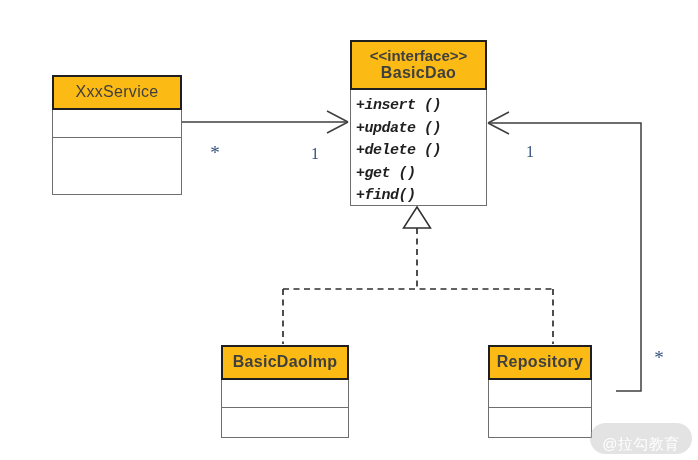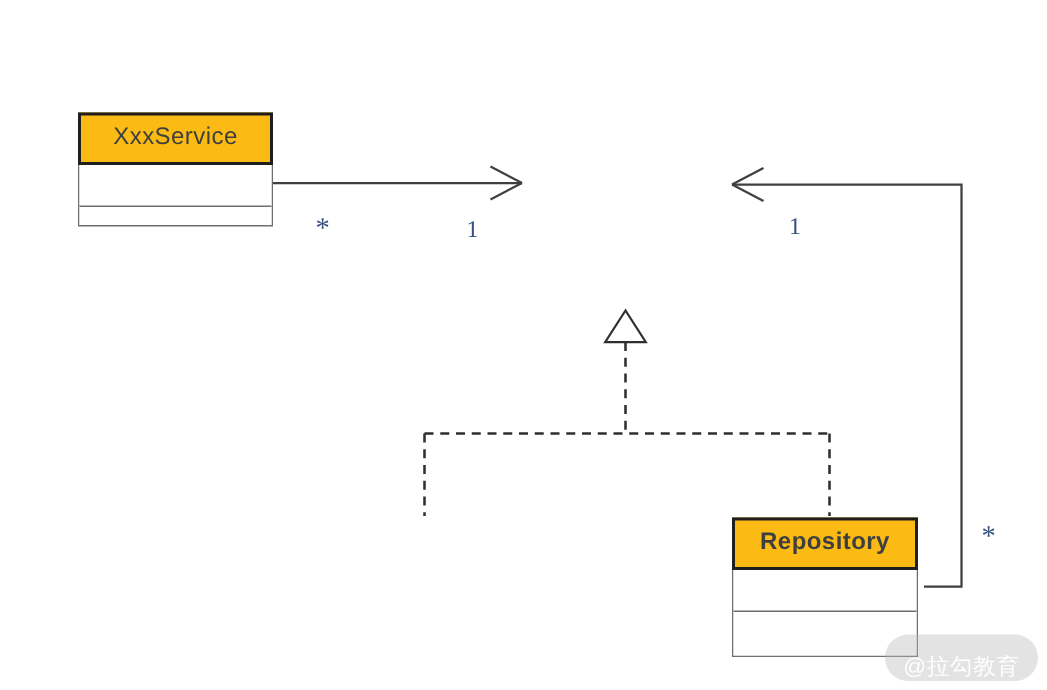--- a/index.html
+++ b/index.html
@@ -71,6 +71,19 @@
     <div class="uml-compartment grow"></div>
   </div>
 
+  <div class="uml-box" style="left:350px;top:40px;width:137px;height:166px">
+    <div class="uml-header" style="height:50px">
+      <span class="uml-stereotype">&lt;&lt;interface&gt;&gt;</span>
+      <span class="uml-name">BasicDao</span>
+    </div>
+    <div class="uml-methods">
+      <div class="uml-method">+insert ()</div>
+      <div class="uml-method">+update ()</div>
+      <div class="uml-method">+delete ()</div>
+      <div class="uml-method">+get ()</div>
+      <div class="uml-method">+find()</div>
+    </div>
+  </div>
 
 
   <div class="uml-box" style="left:488px;top:345px;width:124px;height:93px">

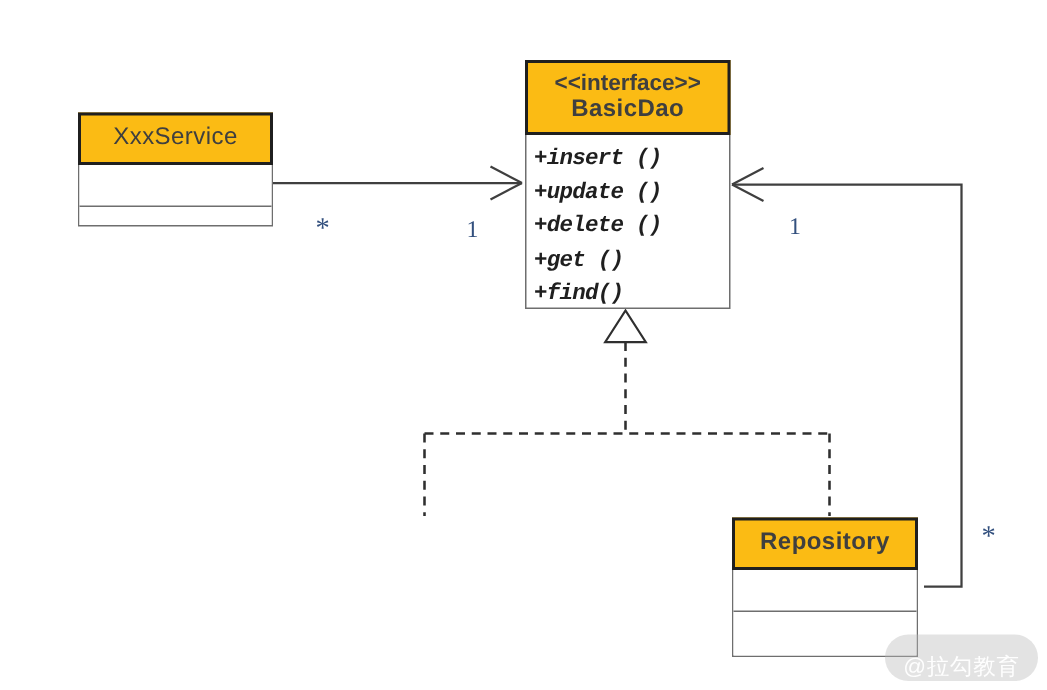--- a/index.html
+++ b/index.html
@@ -63,7 +63,7 @@
     <path d="M417 228 V289 M283 289 H553 M283 289 V344 M553 289 V344" fill="none" stroke="#2f2f2f" stroke-width="1.7" stroke-dasharray="6 4.5"></path>
   </svg>
 
-  <div class="uml-box" style="left:52px;top:75px;width:130px;height:76px">
+  <div class="uml-box" style="left:52px;top:75px;width:130px;height:120px">
     <div class="uml-header" style="height:35px">
       <span class="uml-name regular">XxxService</span>
     </div>

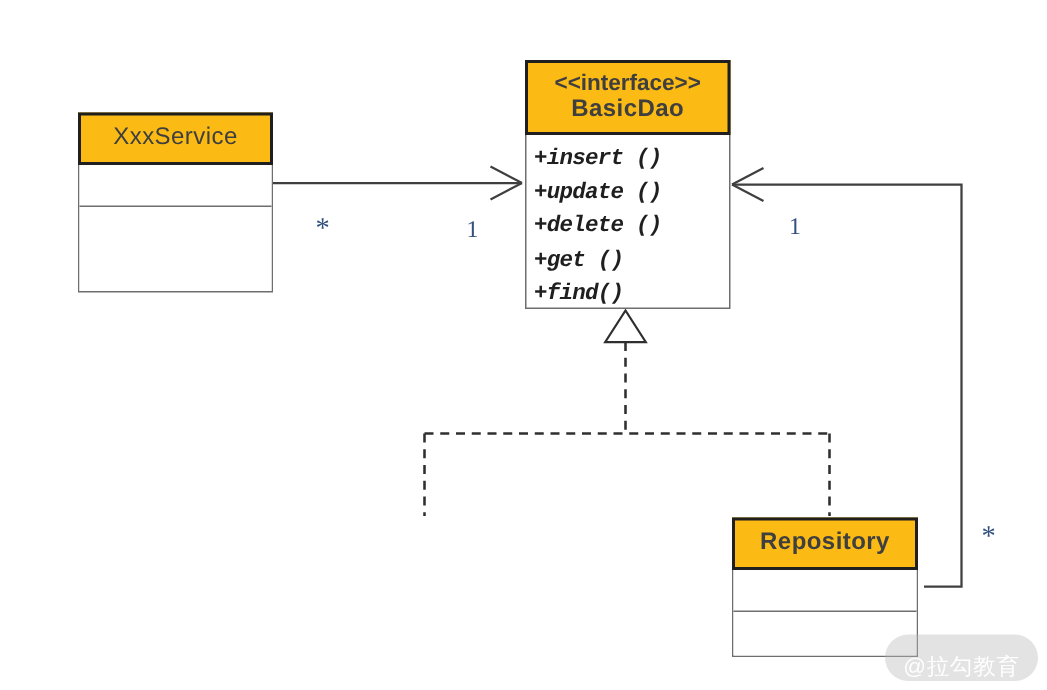--- a/index.html
+++ b/index.html
@@ -85,6 +85,13 @@
     </div>
   </div>
 
+  <div class="uml-box" style="left:221px;top:345px;width:128px;height:93px">
+    <div class="uml-header" style="height:35px">
+      <span class="uml-name">BasicDaoImp</span>
+    </div>
+    <div class="uml-compartment" style="height:27px"></div>
+    <div class="uml-compartment grow"></div>
+  </div>
 
   <div class="uml-box" style="left:488px;top:345px;width:124px;height:93px">
     <div class="uml-header" style="height:35px">

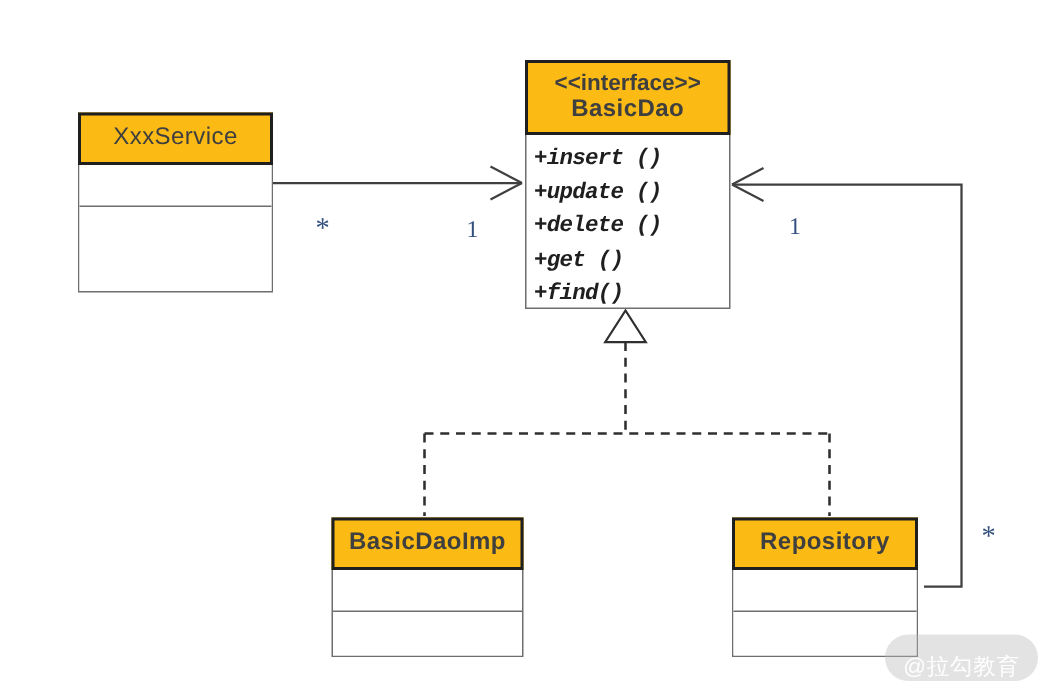--- a/index.html
+++ b/index.html
@@ -93,7 +93,7 @@
     <div class="uml-compartment grow"></div>
   </div>
 
-  <div class="uml-box" style="left:488px;top:345px;width:124px;height:93px">
+  <div class="uml-box" style="left:488px;top:345px;width:104px;height:93px">
     <div class="uml-header" style="height:35px">
       <span class="uml-name">Repository</span>
     </div>

